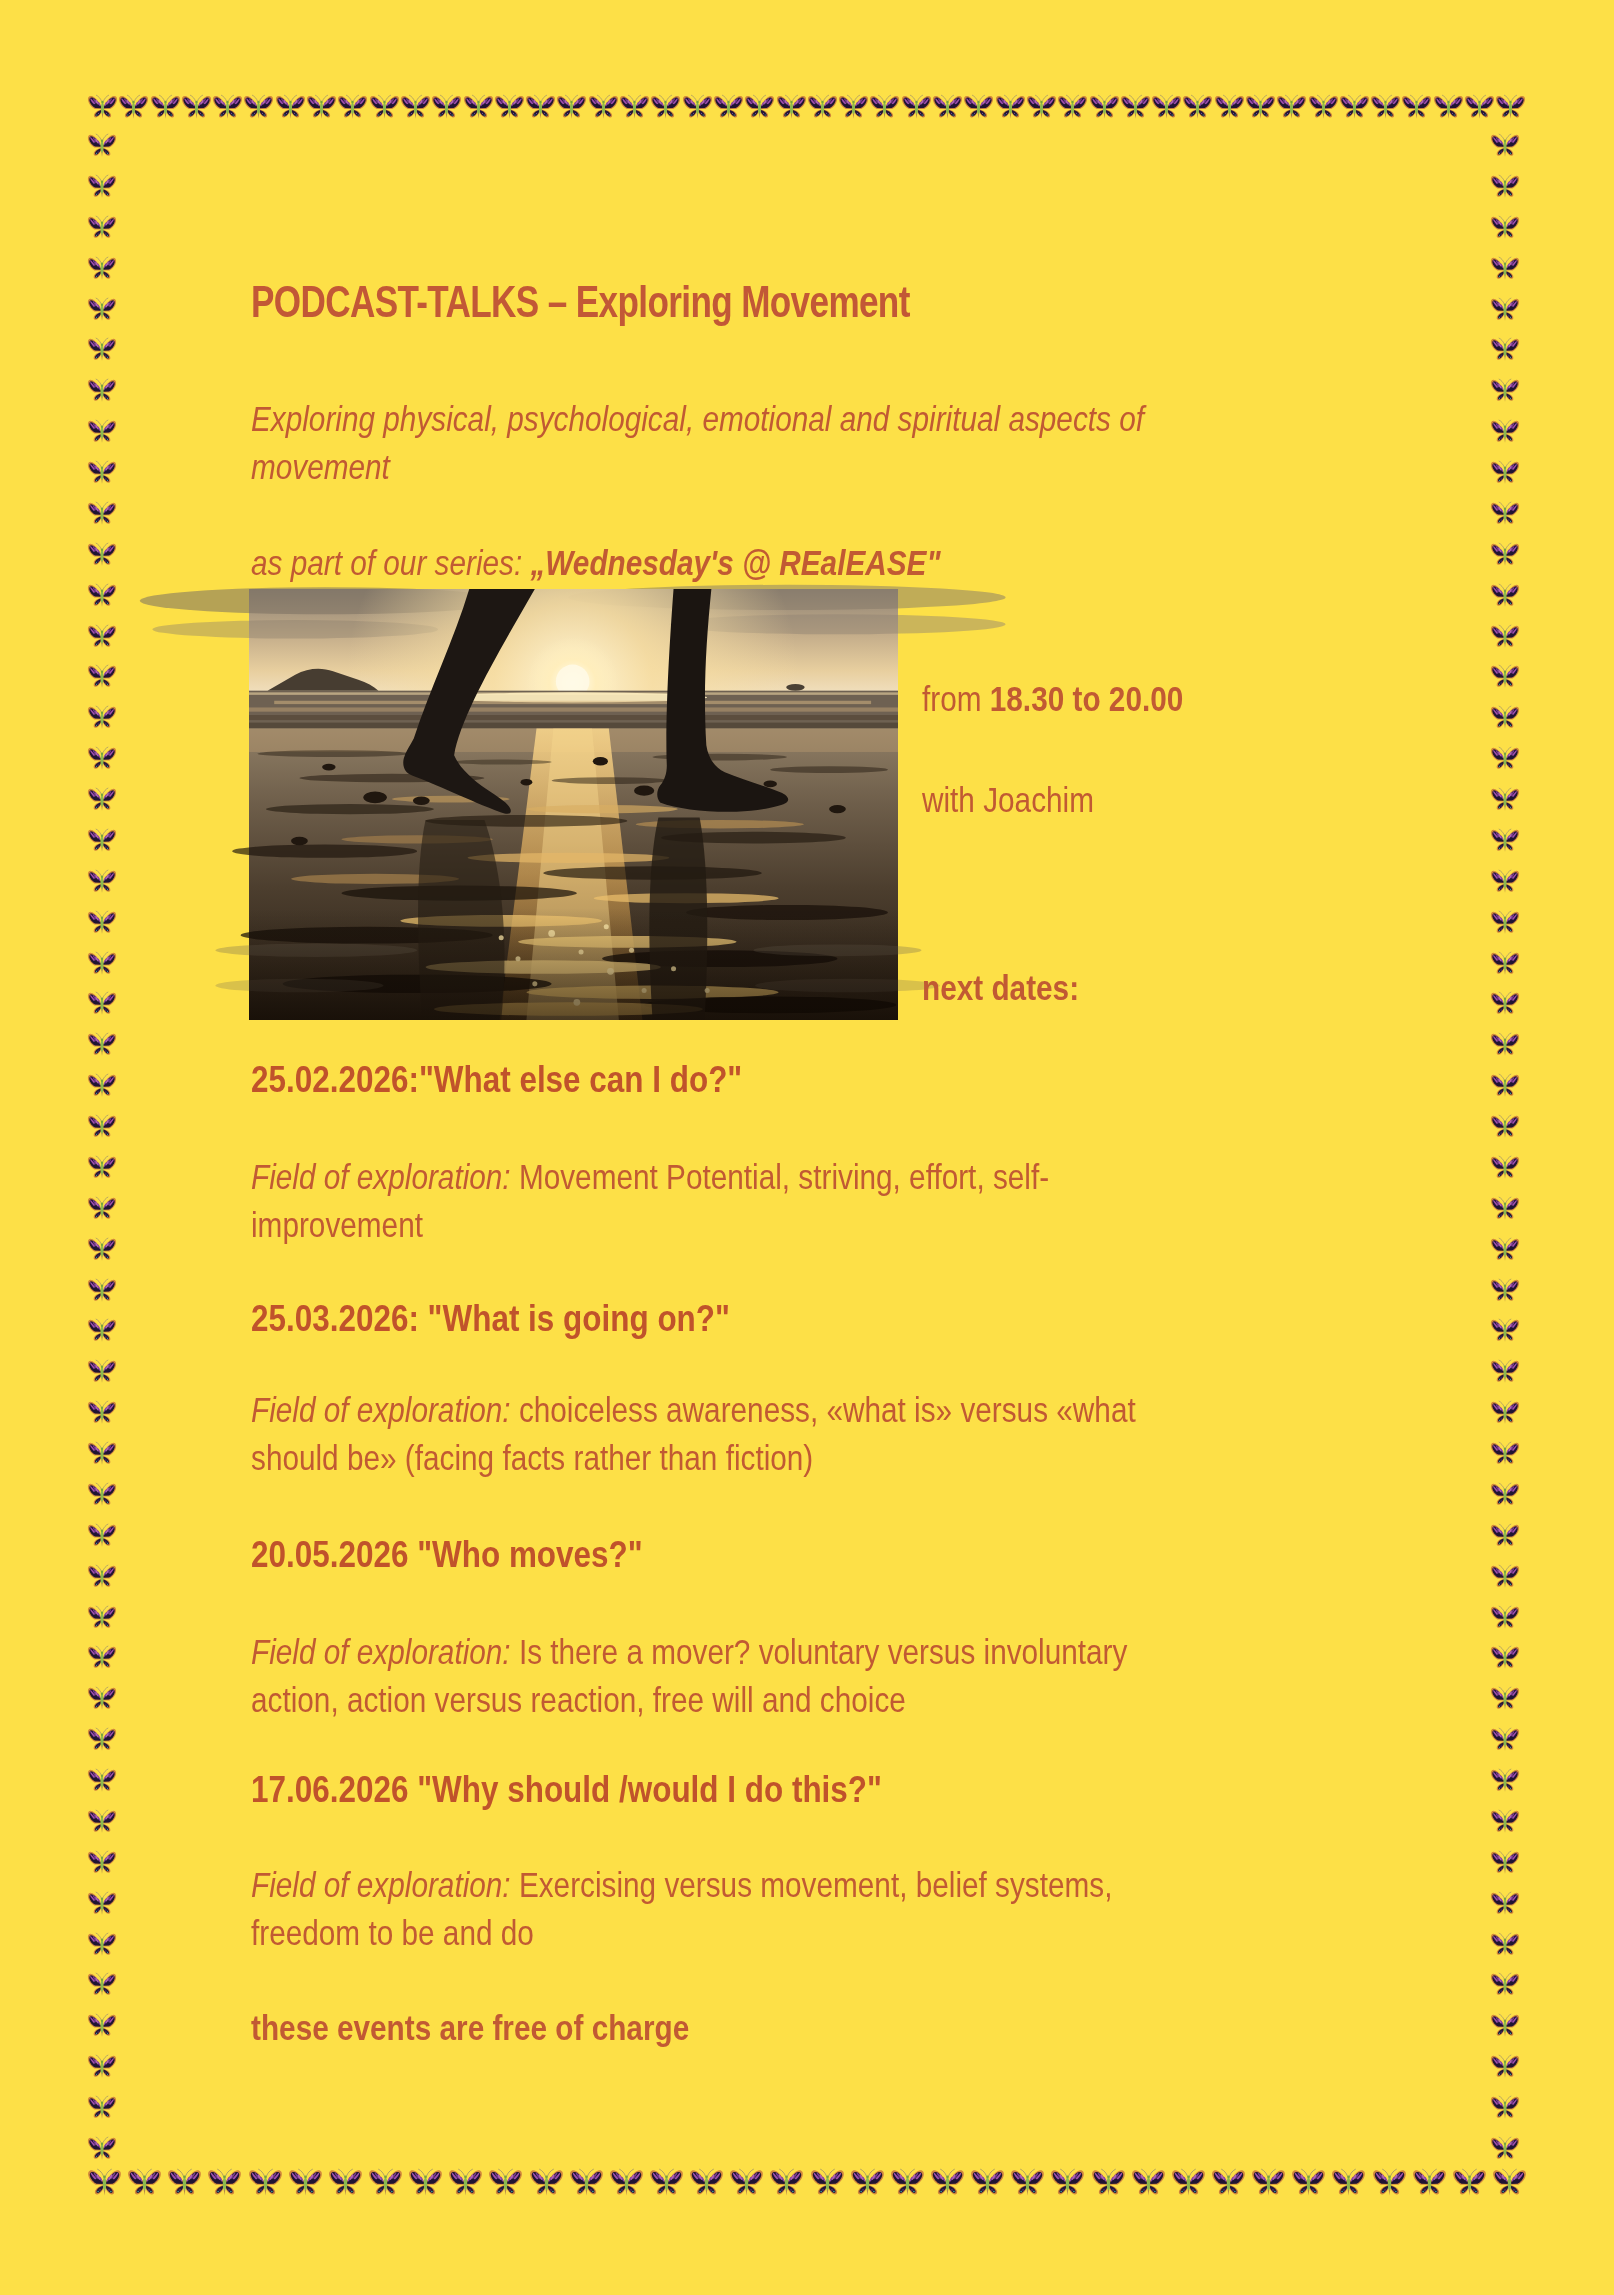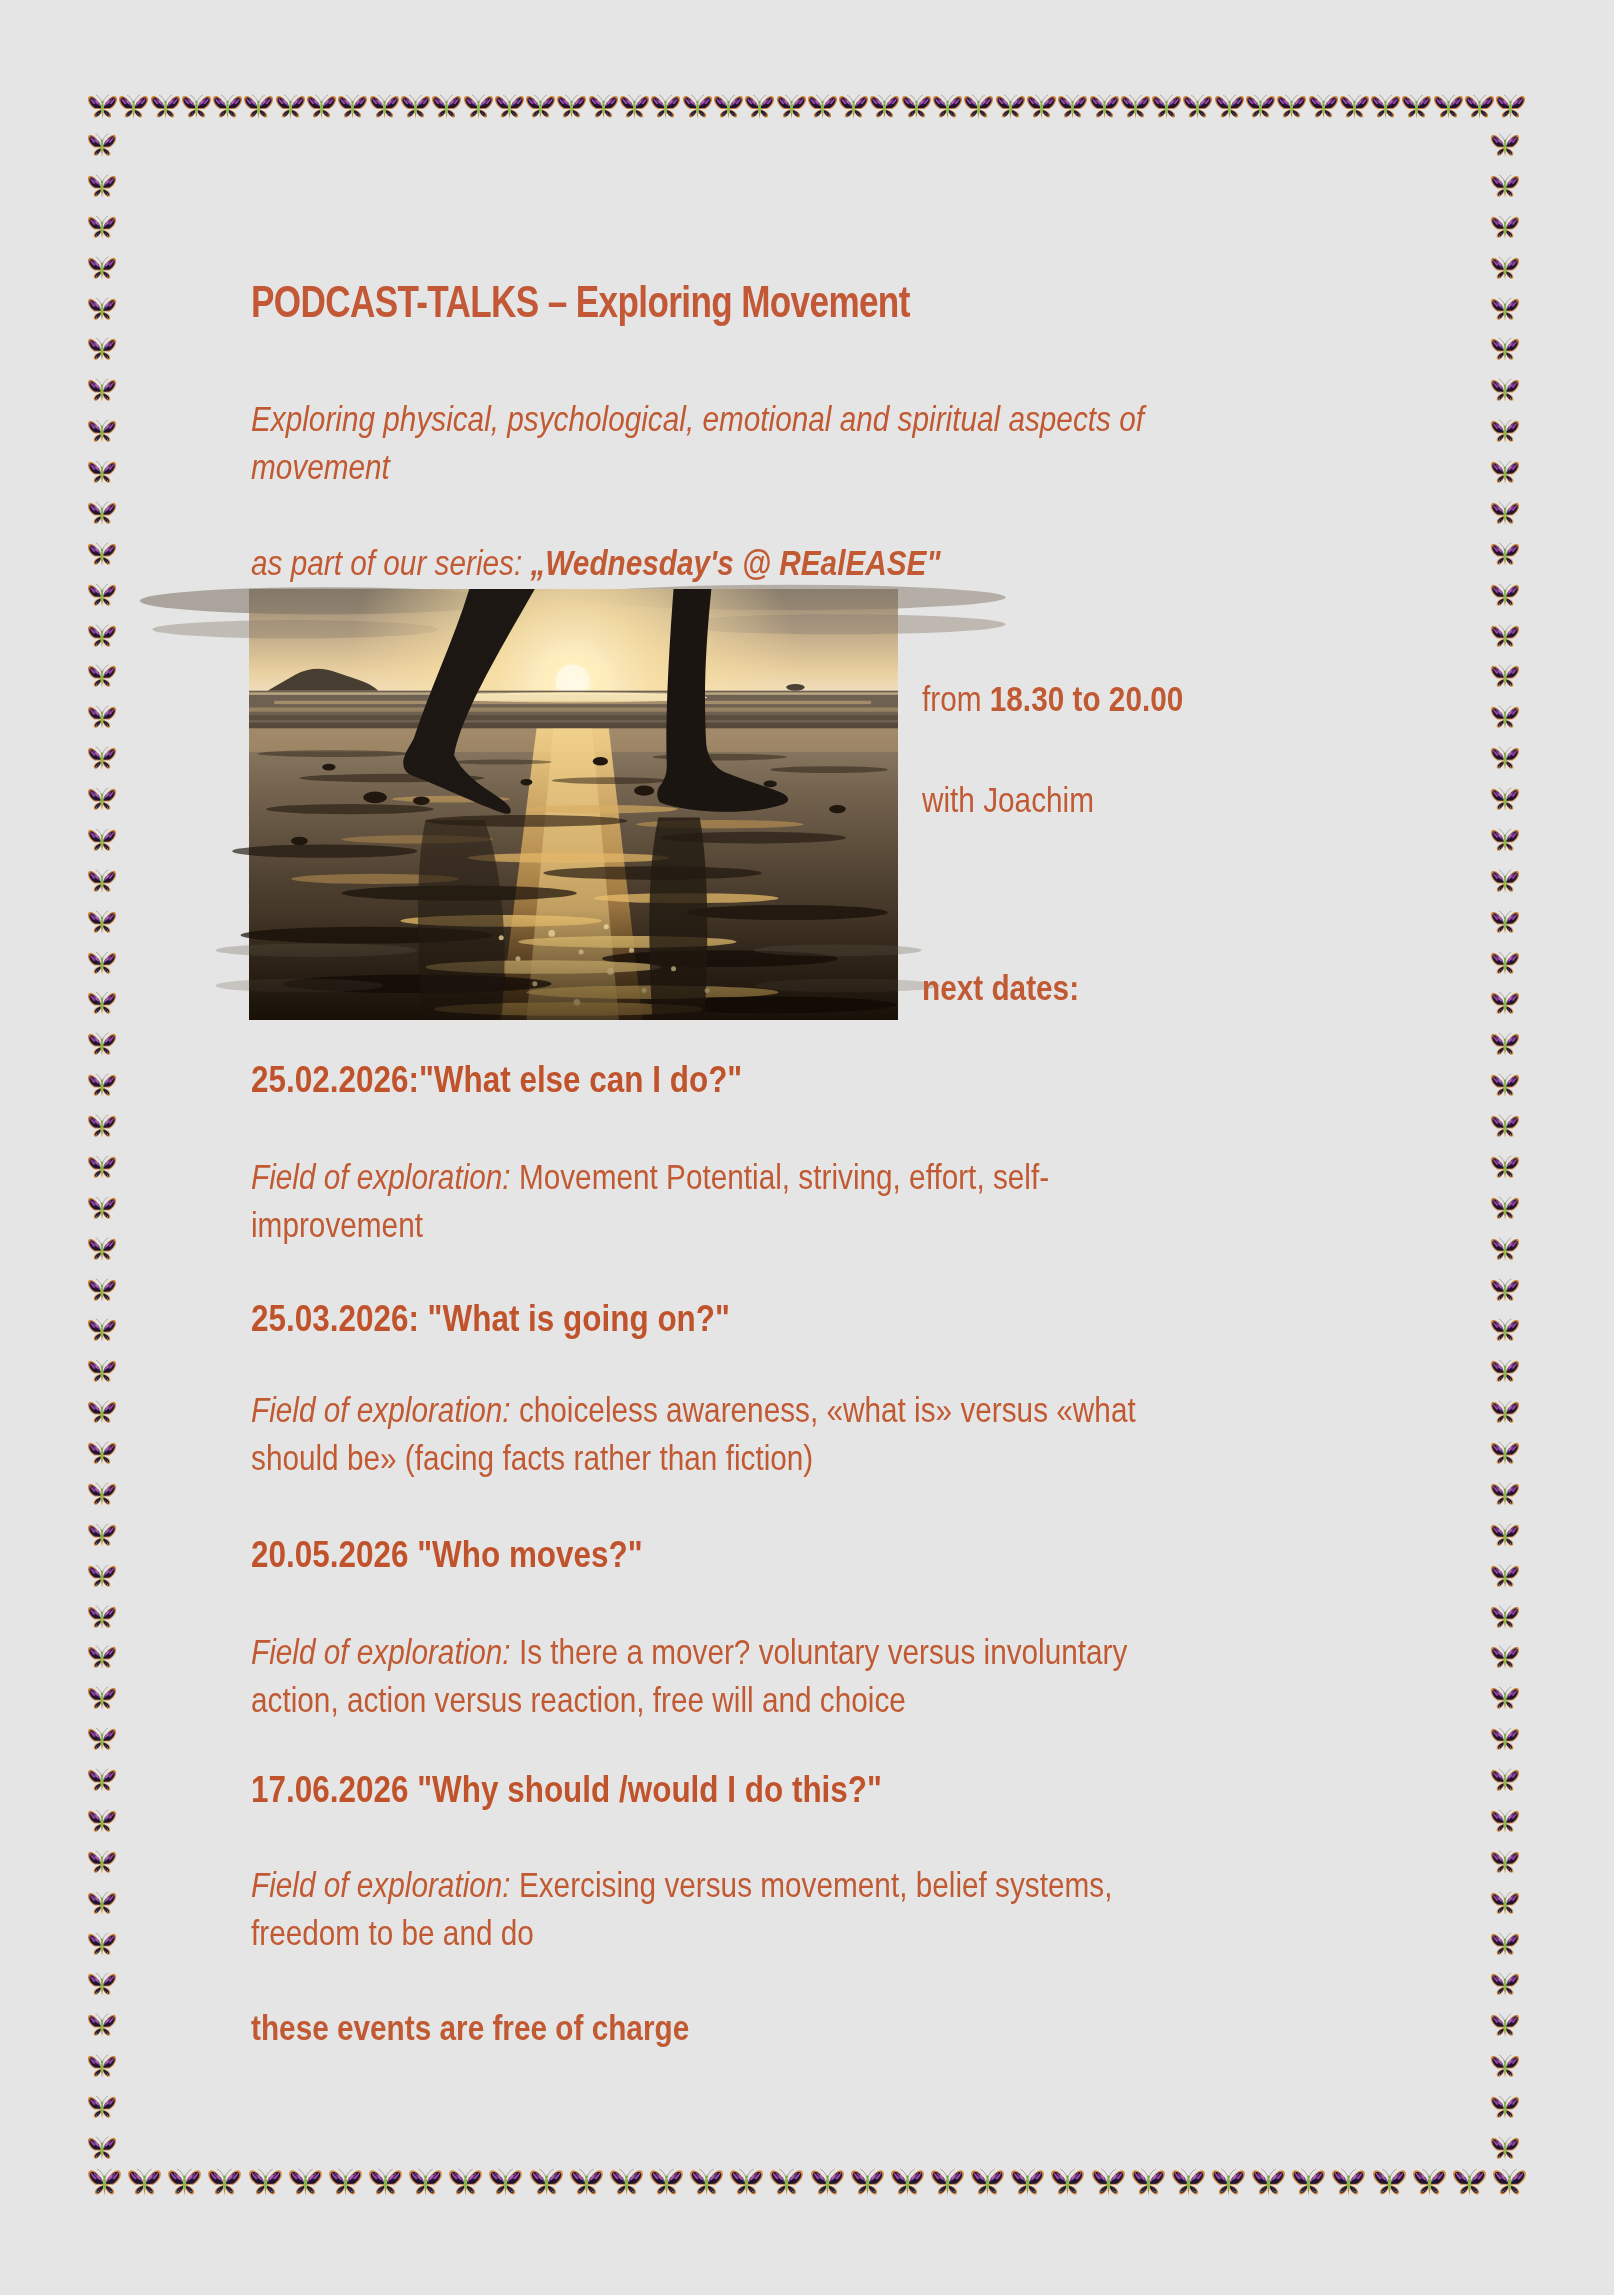--- a/index.html
+++ b/index.html
@@ -4,7 +4,7 @@
 <style>
   html,body{margin:0;padding:0;background:#888;}
   .page{
-    position:relative;width:1614px;height:2295px;background:#e5e5e5;
+    position:relative;width:1614px;height:2295px;background:#fde047;
     font-family:"Liberation Sans",sans-serif;overflow:hidden;
   }
   

